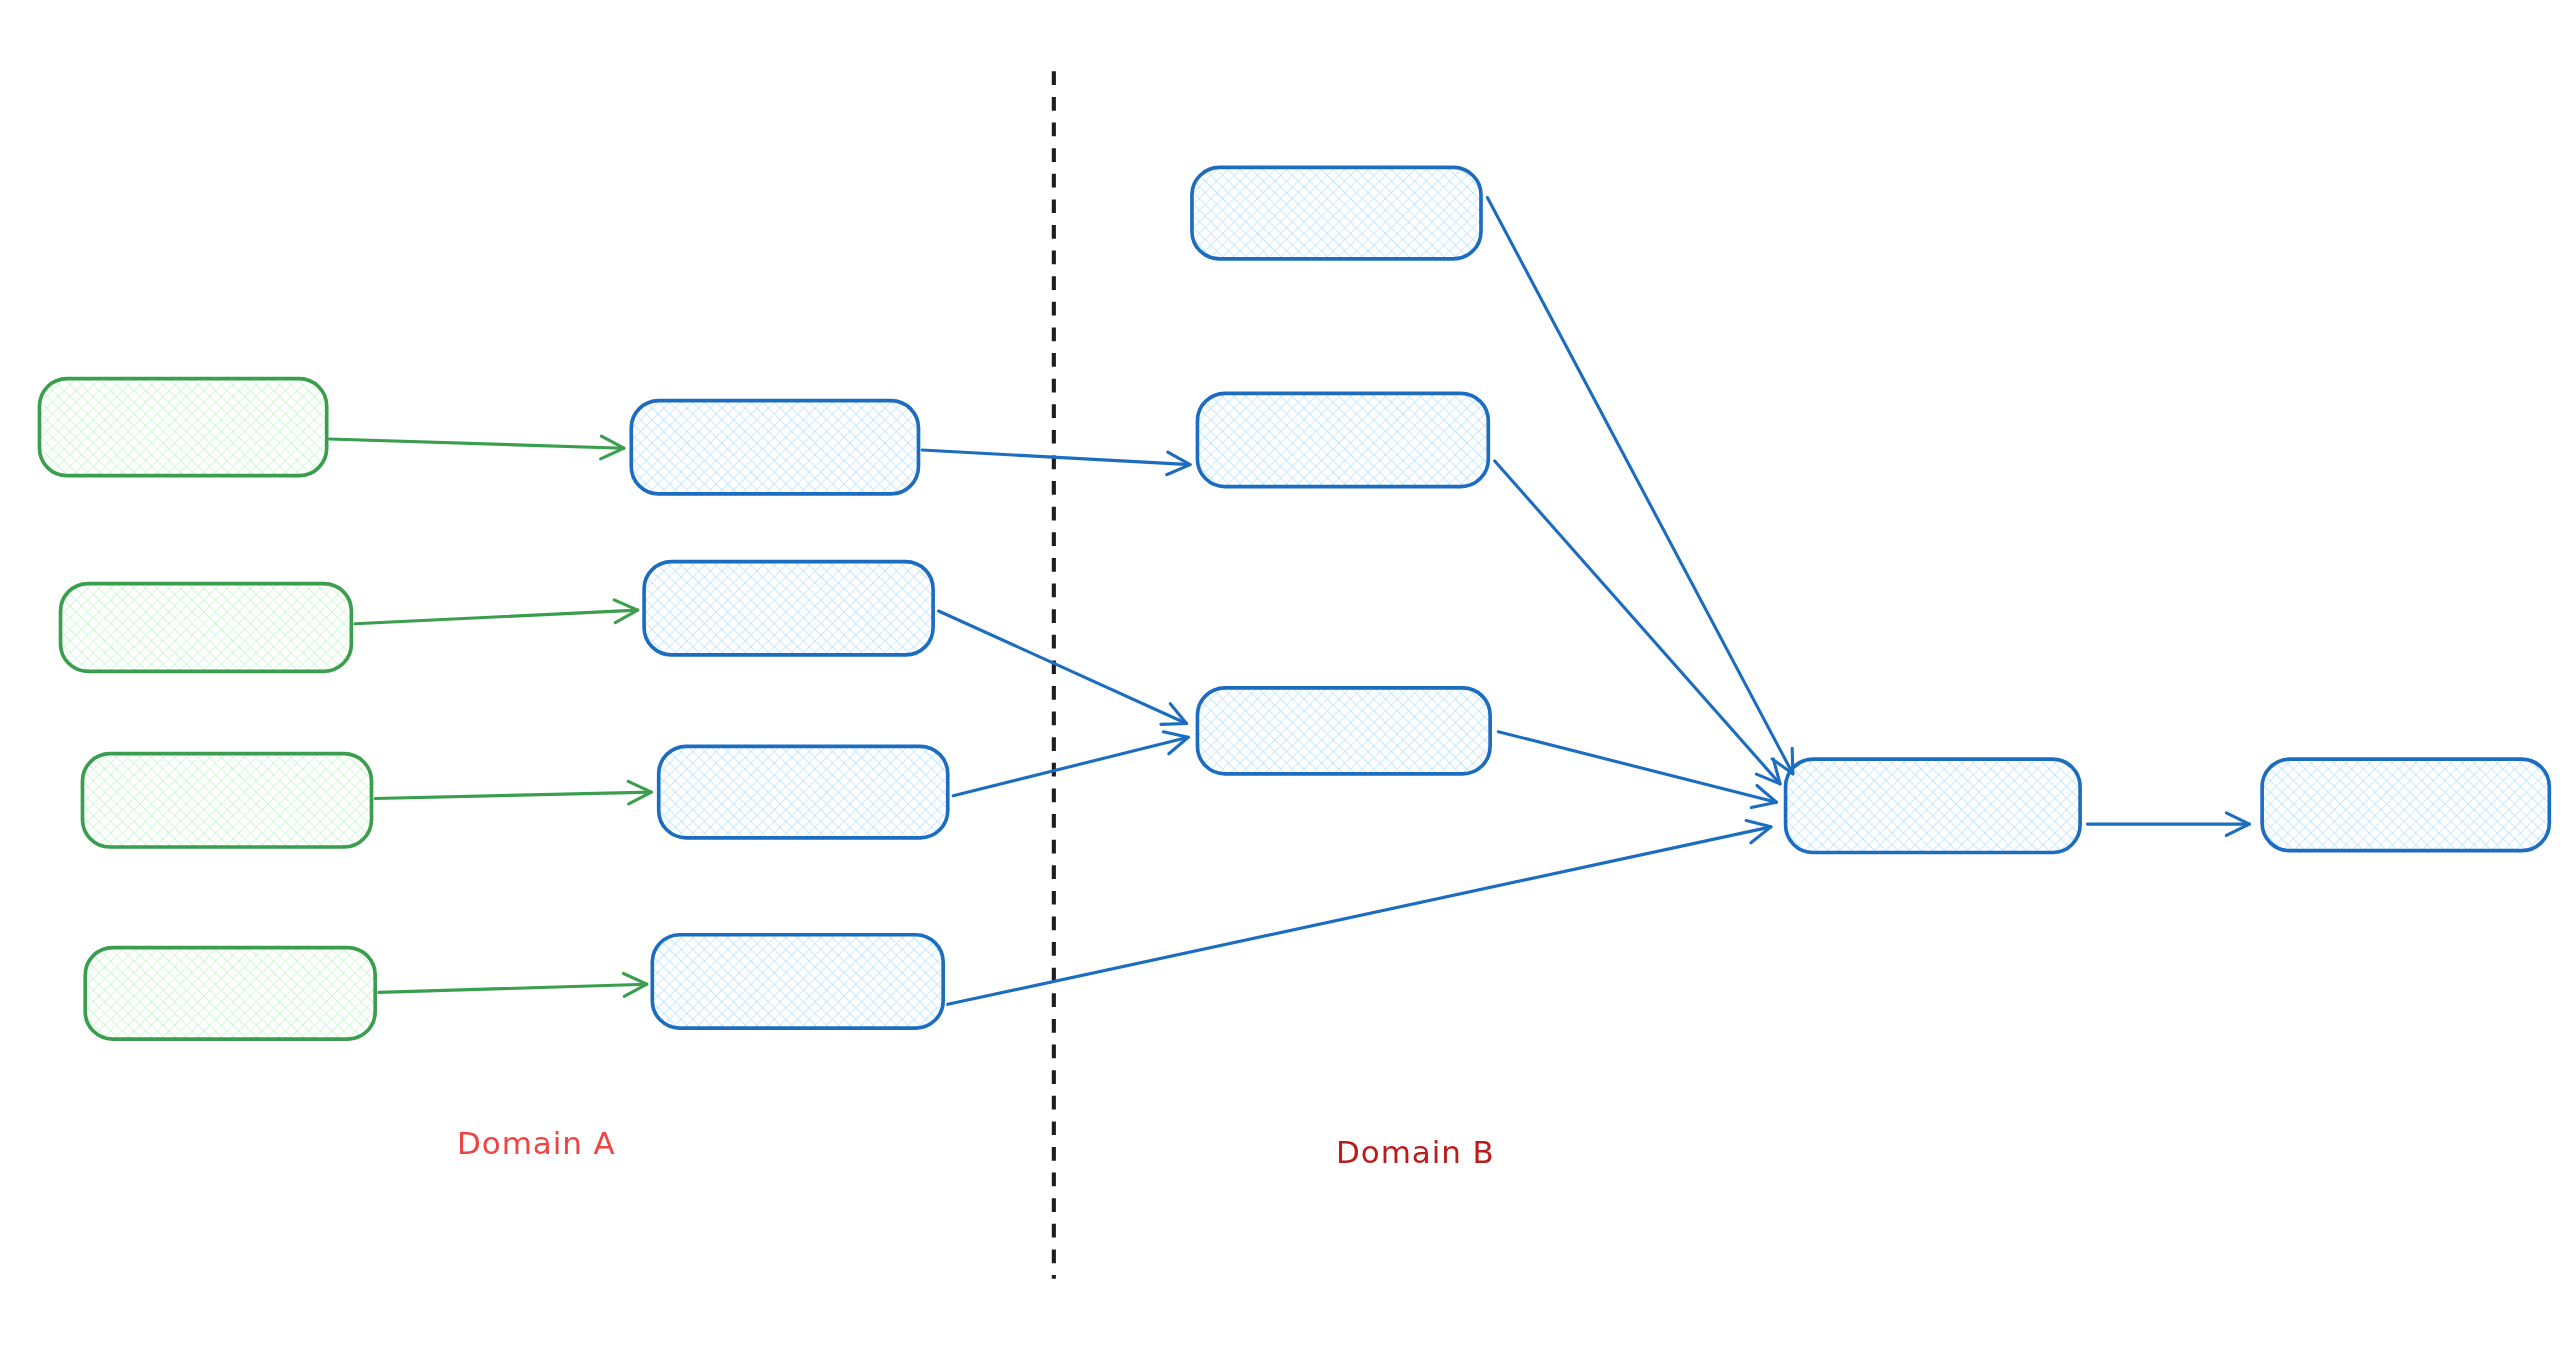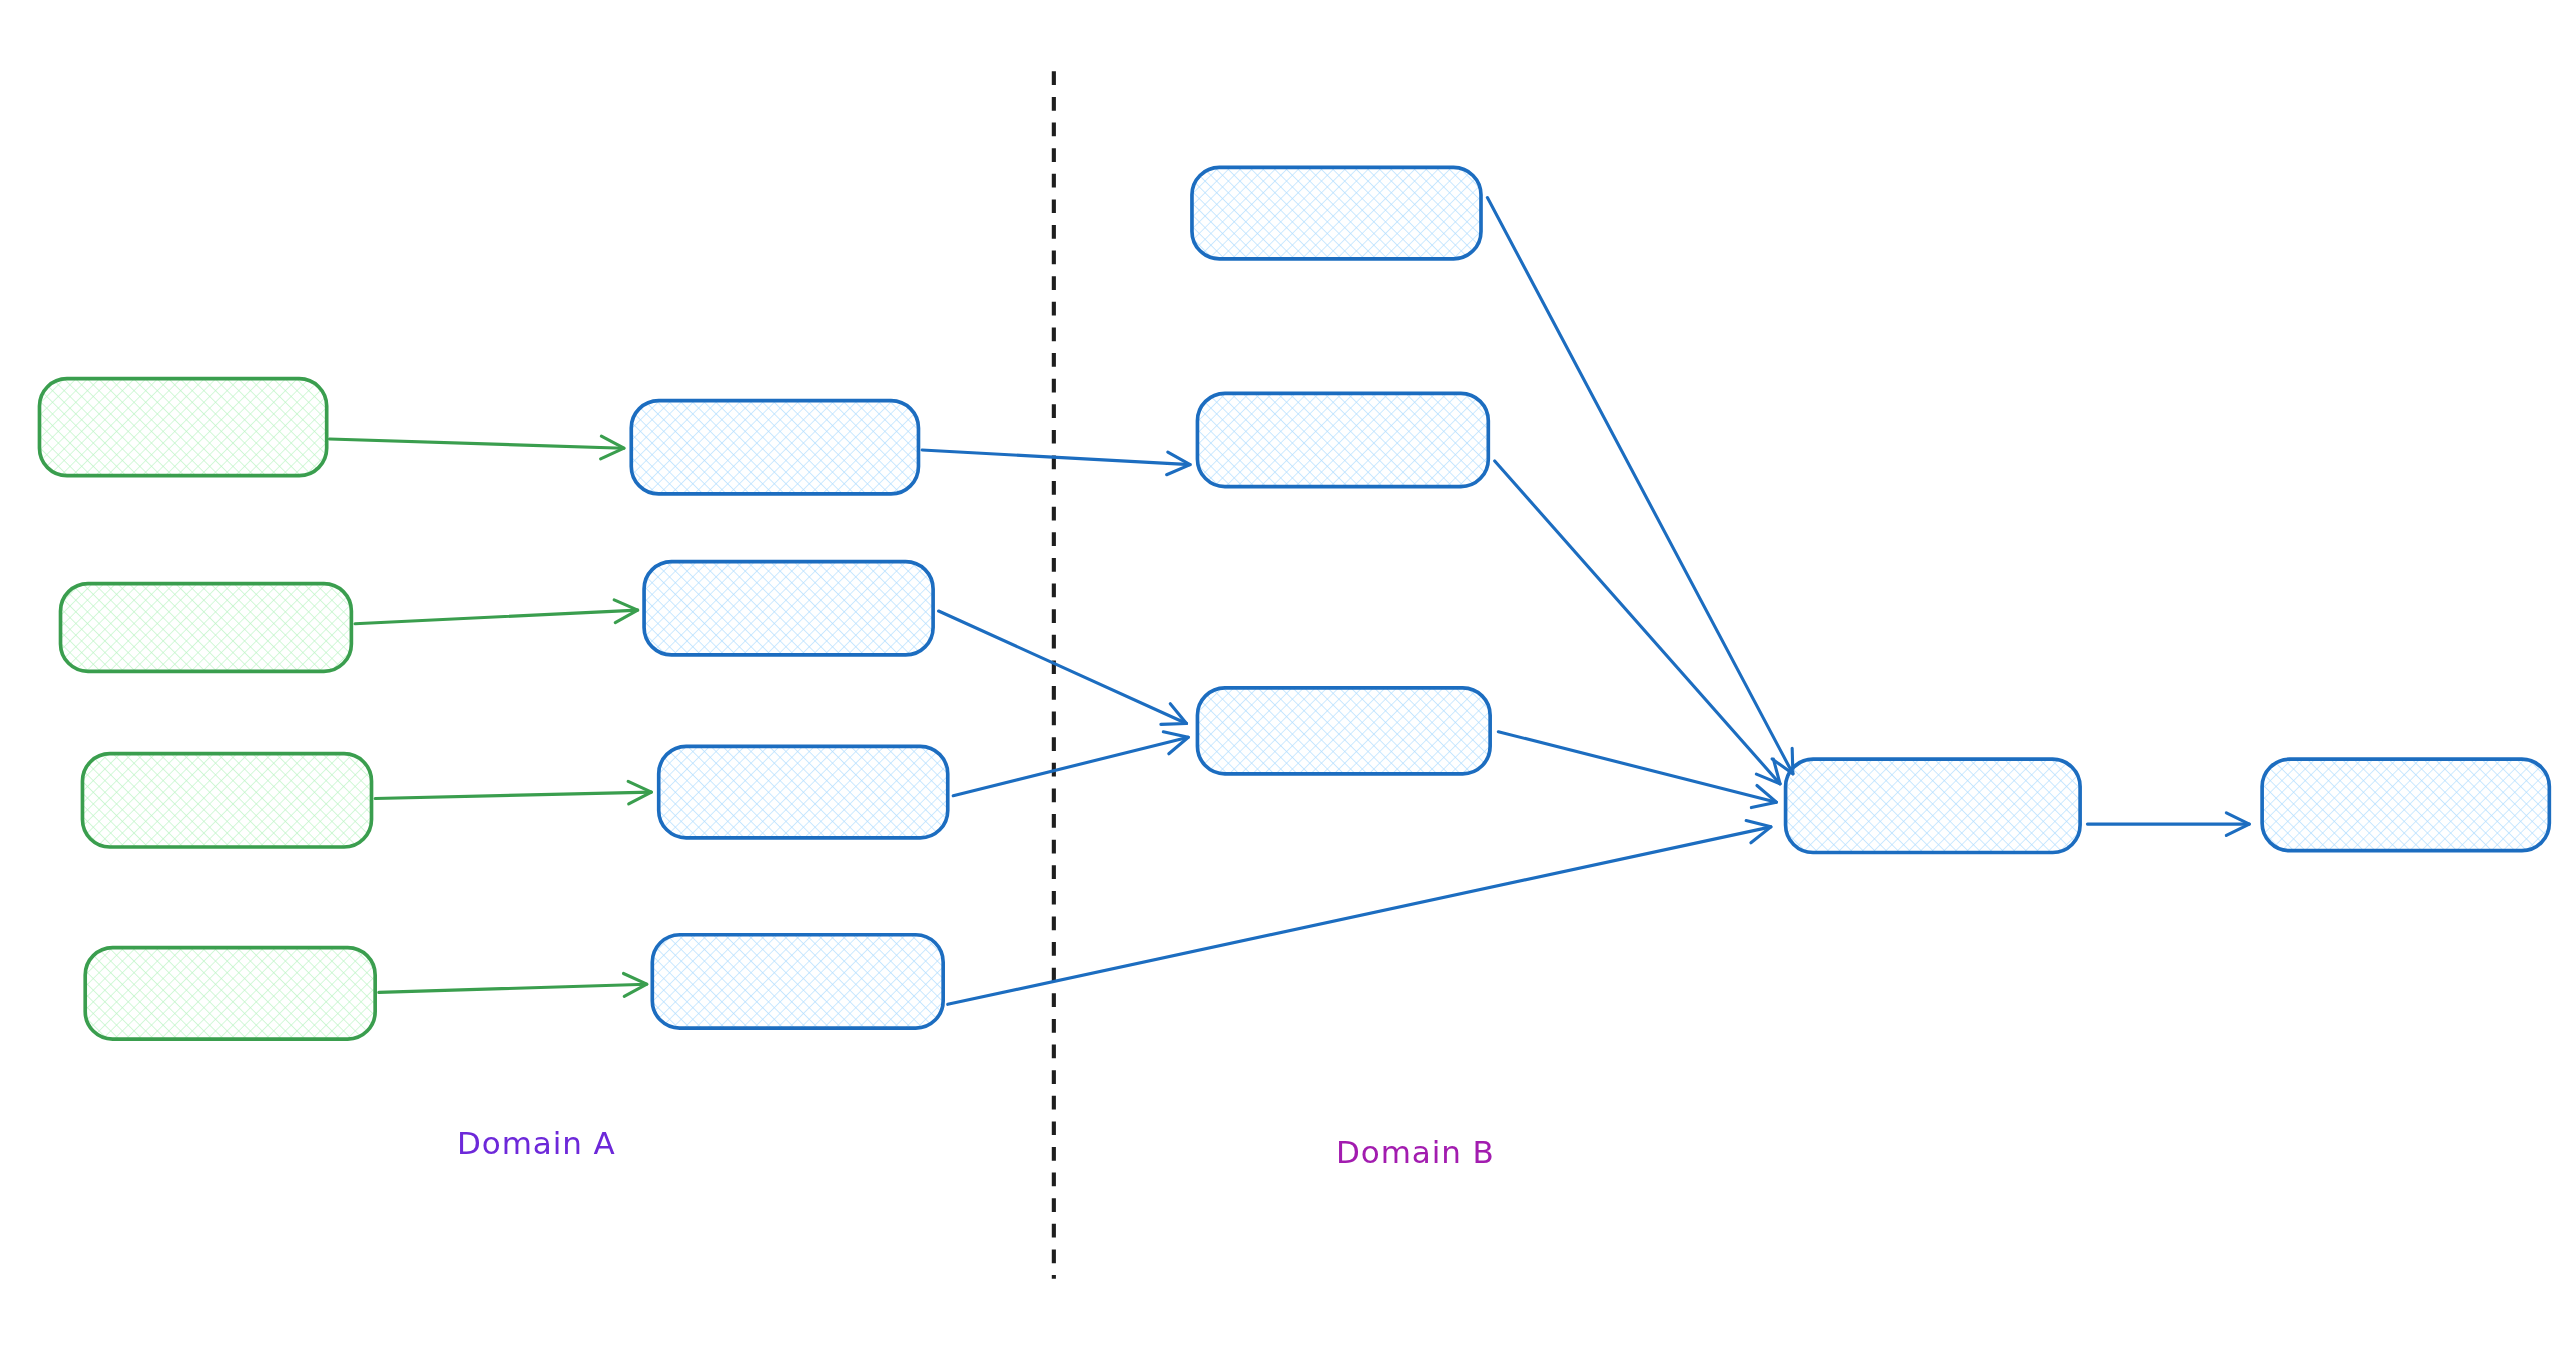--- a/index.html
+++ b/index.html
@@ -97,7 +97,7 @@
       </g>
   </svg>
 
-  <div class="domain-label" id="label-domain-a" style="color: #6d28d9;">Domain A</div>
+  <div class="domain-label" id="label-domain-a" style="color: #ef4444;">Domain A</div>
   <div class="domain-label" id="label-domain-b" style="color: #a21caf;">Domain B</div>
 </div>
 

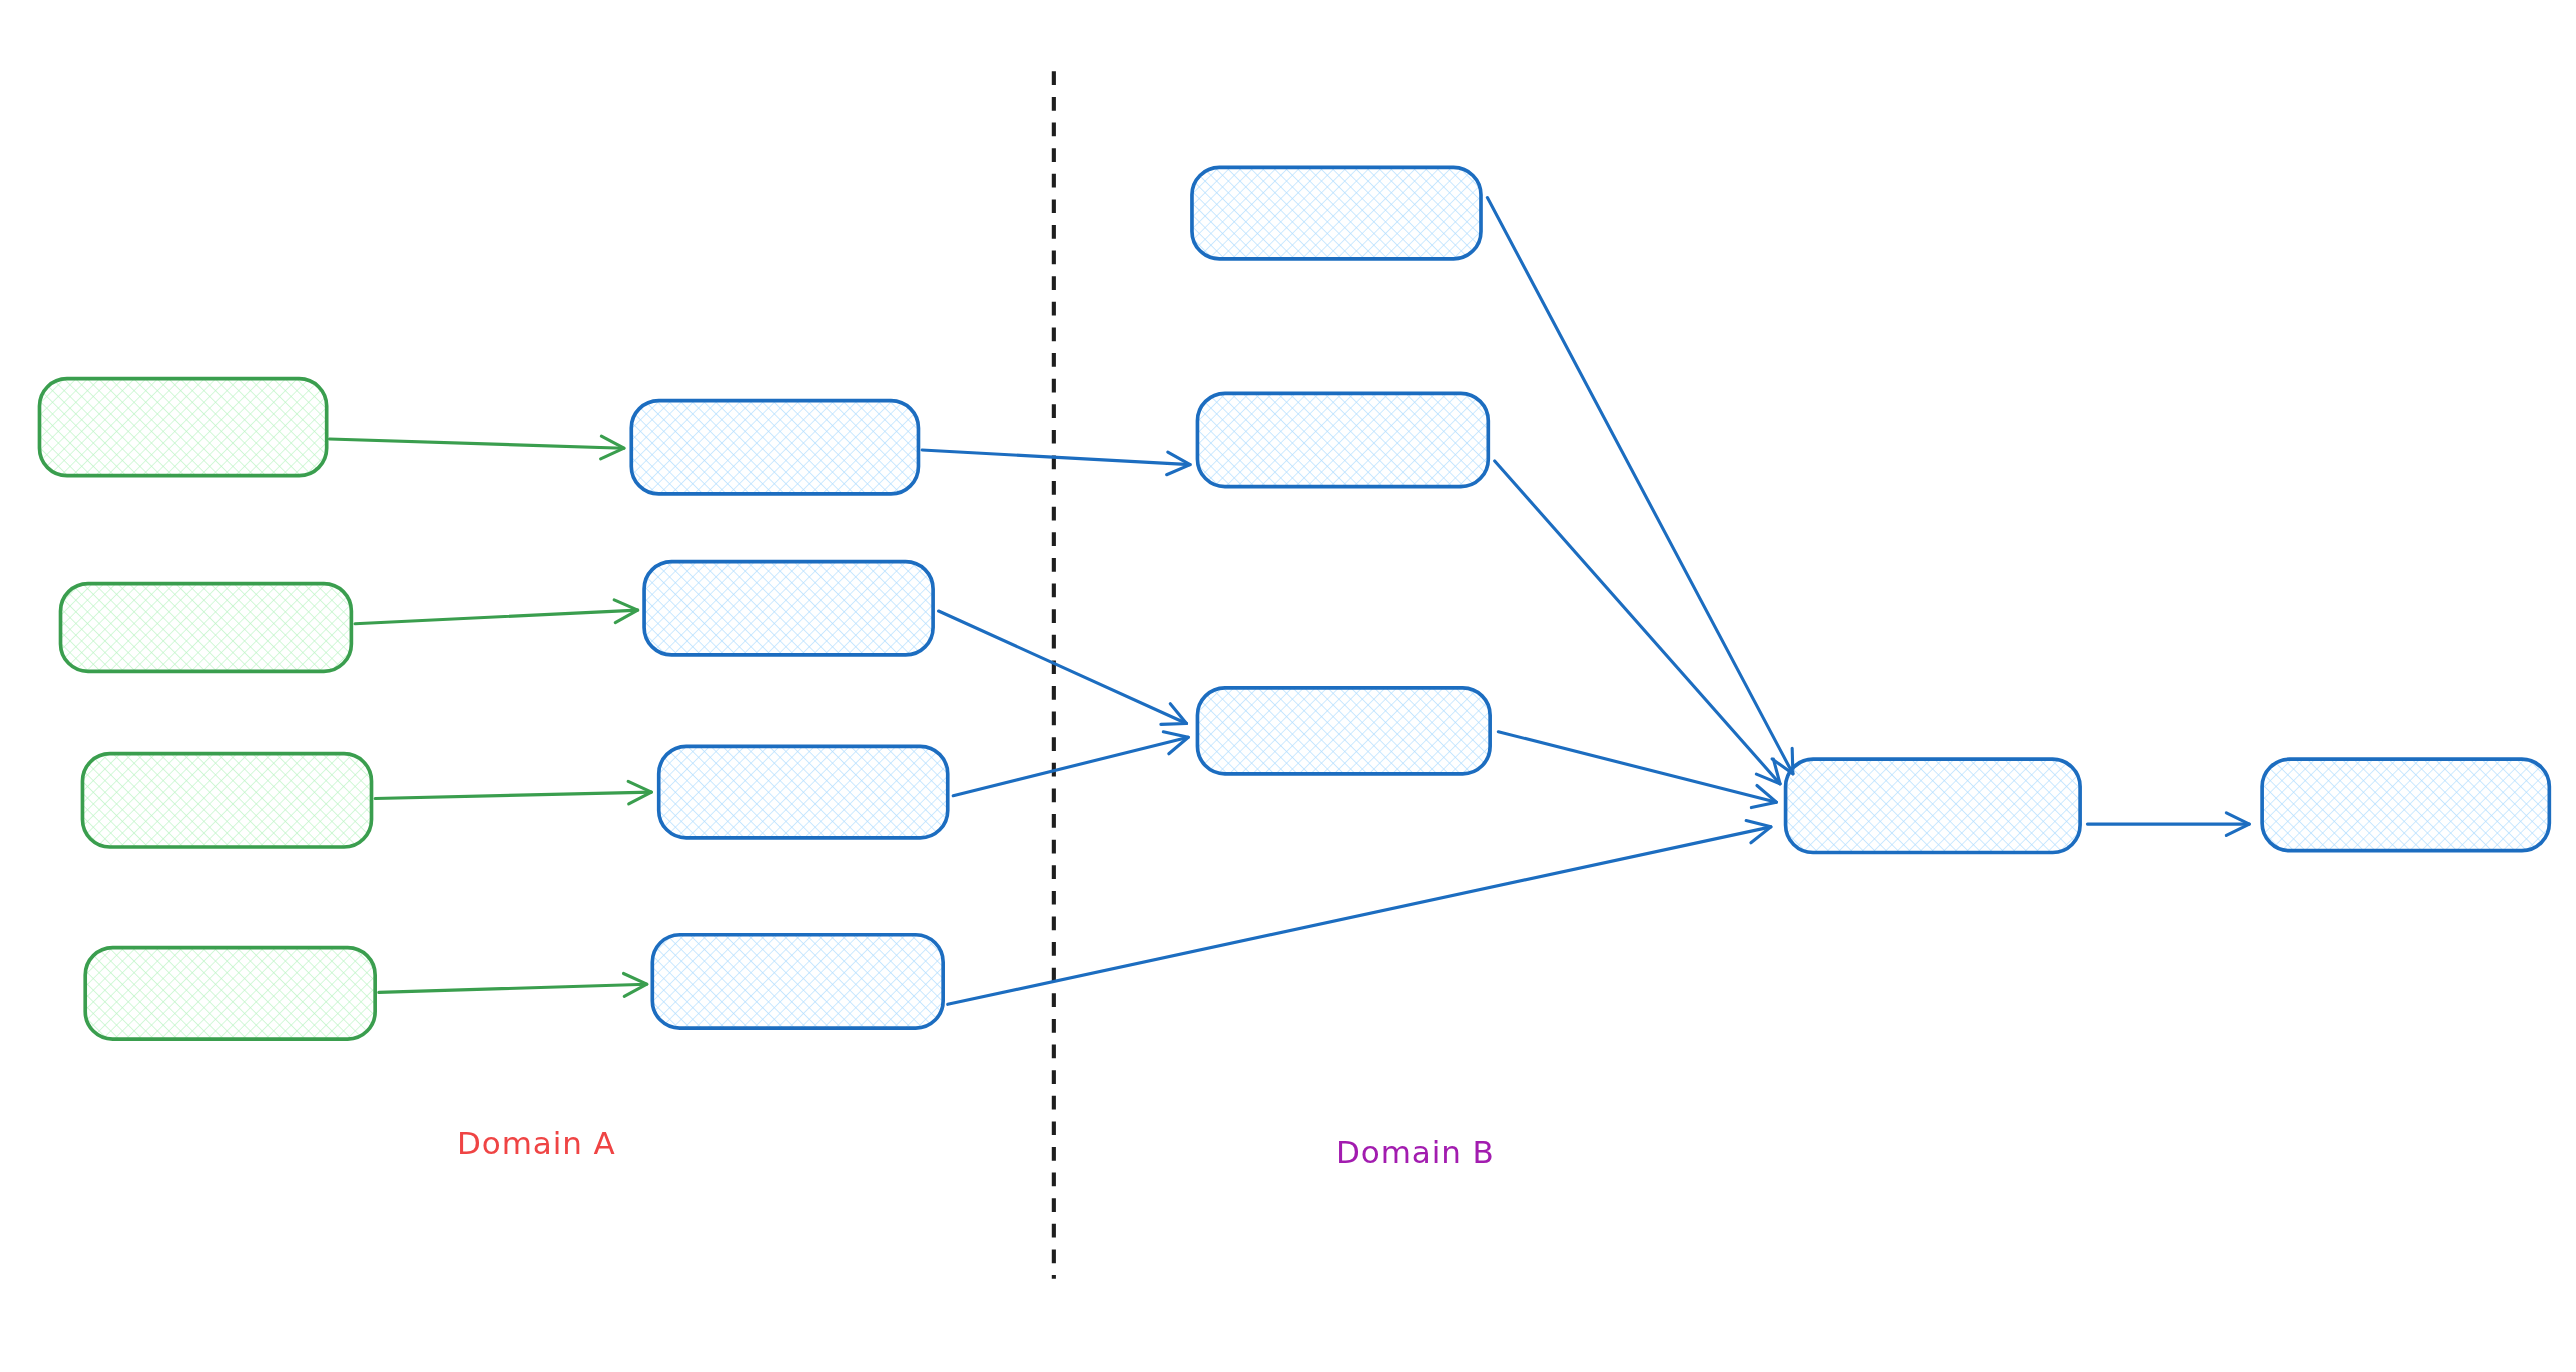--- a/index.html
+++ b/index.html
@@ -98,7 +98,7 @@
   </svg>
 
   <div class="domain-label" id="label-domain-a" style="color: #ef4444;">Domain A</div>
-  <div class="domain-label" id="label-domain-b" style="color: #a21caf;">Domain B</div>
+  <div class="domain-label" id="label-domain-b" style="color: #b91c1c;">Domain B</div>
 </div>
 
 

